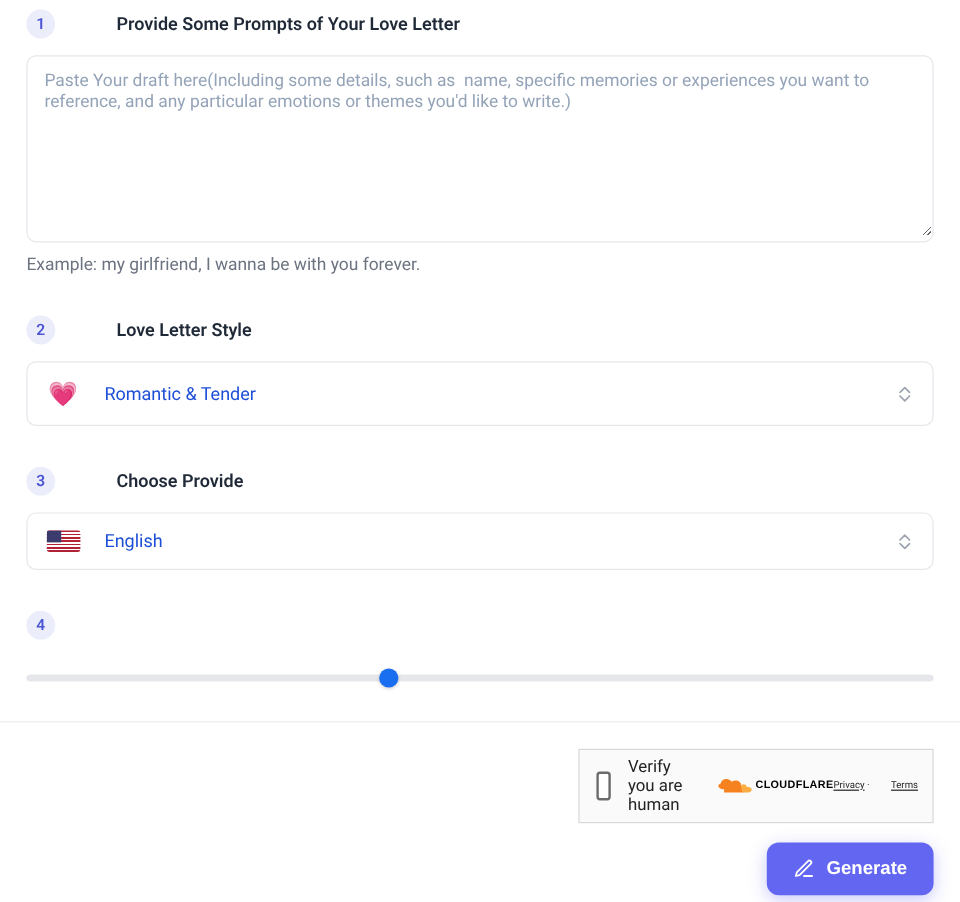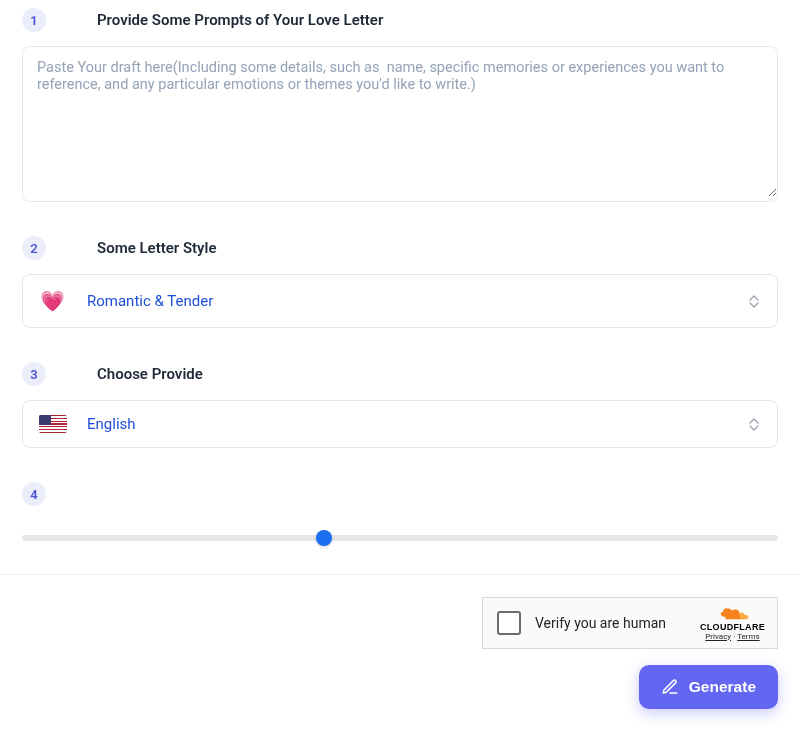--- a/index.html
+++ b/index.html
@@ -83,6 +83,7 @@
     <div class="textarea-wrap">
       <textarea class="prompt" placeholder="Paste Your draft here(Including some details, such as  name, specific memories or experiences you want to reference, and any particular emotions or themes you'd like to write.)" style=""></textarea>
     </div>
+    <div class="example-line">Example:  my girlfriend, I wanna be with you forever.</div>
   </div>
 
   <div class="section">

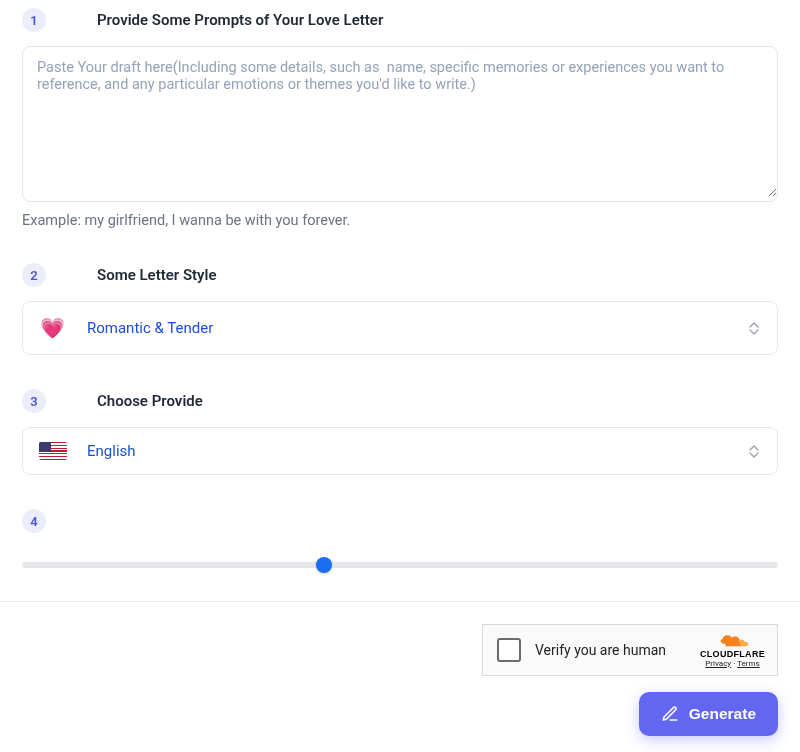--- a/index.html
+++ b/index.html
@@ -89,7 +89,7 @@
   <div class="section">
     <div class="step-head">
       <div class="step-num">2</div>
-      <div class="step-title">Some Letter Style</div>
+      <div class="step-title">Love Letter Style</div>
     </div>
     <div class="select-row">
       <div class="select-left">

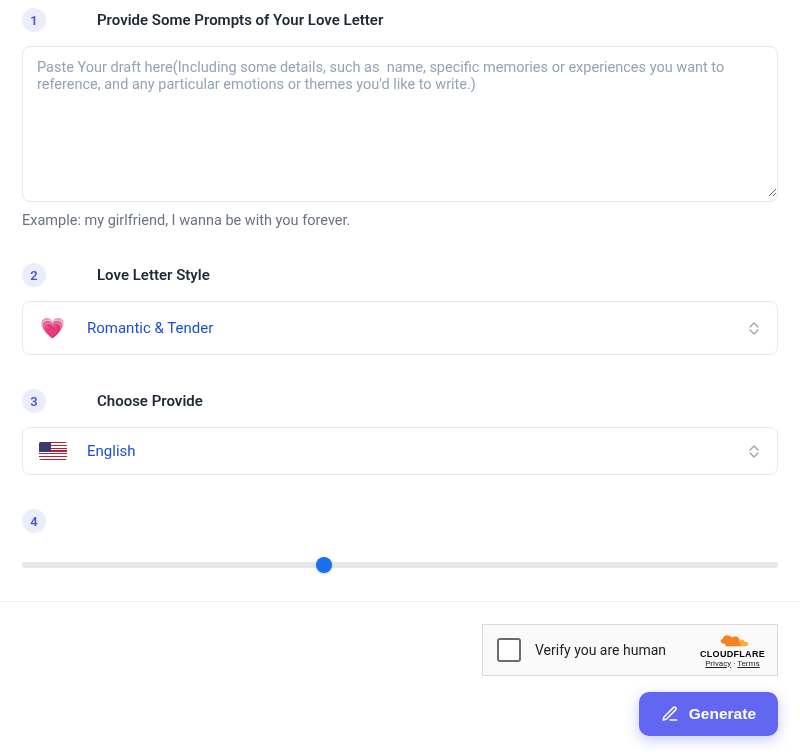--- a/index.html
+++ b/index.html
@@ -52,7 +52,7 @@
   .divider { height: 1px; background: #eceef1; margin: 0 -22px; }
   .footer { padding: 22px; display: flex; flex-direction: column; align-items: flex-end; gap: 16px; }
   .captcha {
-    width: 296px; height: 52px; border: 1px solid #d9d9d9; background: #fafafa;
+    width: 296px; height: 62px; border: 1px solid #d9d9d9; background: #fafafa;
     display: flex; align-items: center; padding: 0 12px 0 14px; gap: 14px;
     position: relative; font-size: 14px; color: #232323;
   }

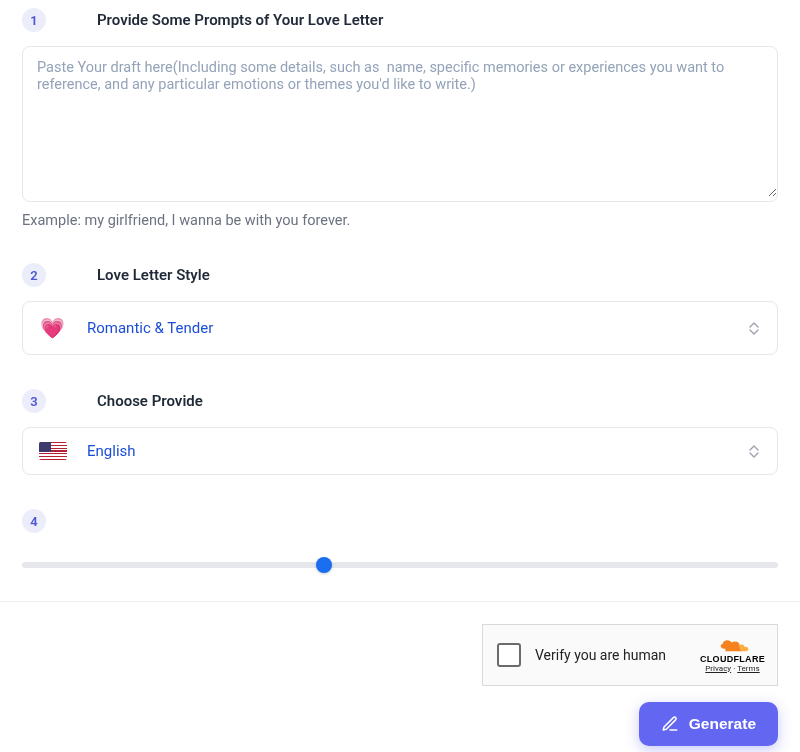--- a/index.html
+++ b/index.html
@@ -57,7 +57,7 @@
     position: relative; font-size: 14px; color: #232323;
   }
   .captcha-box { width: 24px; height: 24px; border: 2px solid #6b6b6b; border-radius: 3px; background: #fff; }
-  .captcha-brand { margin-left: auto; font-size: 8px; color: #232323; line-height: 1.1; display:flex; flex-direction:column; align-items:center; }
+  .captcha-brand { margin-left: auto; font-size: 8px; color: #232323; line-height: 1.1; display:flex; flex-direction:row; align-items:center; }
   .cloud { width: 38px; height: 16px; margin-bottom: 2px; }
   .captcha-links { font-size: 8px; color: #232323; }
   .captcha-links span.sep { padding: 0 2px; }

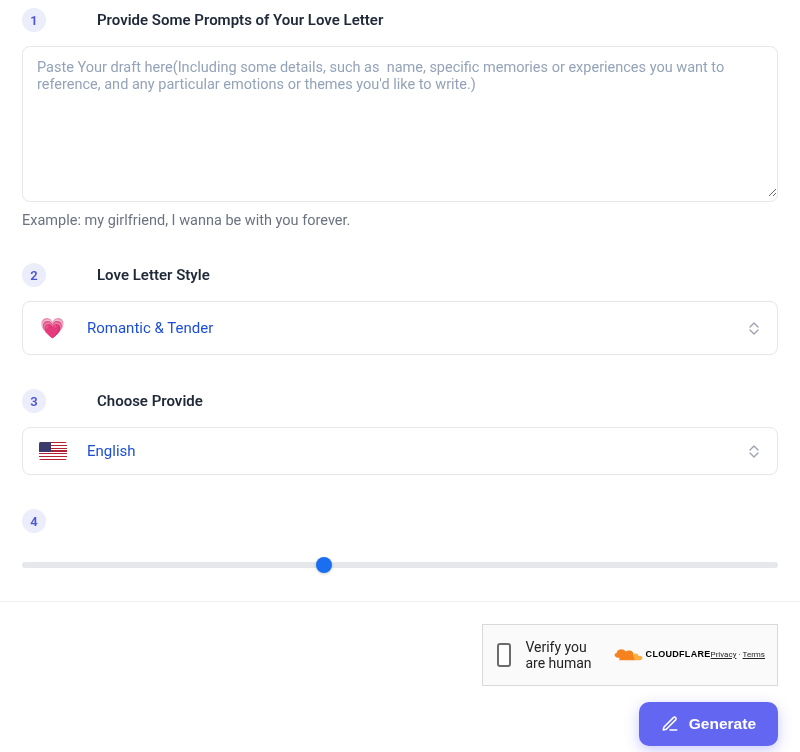--- a/index.html
+++ b/index.html
@@ -153,7 +153,7 @@
       </svg>
       <div class="brand-word">CLOUDFLARE</div>
       <div class="captcha-links">
-        <span style="text-decoration:underline;">Privacy</span><span class="sep">·</span><span style="text-decoration:underline;">Terms</span>
+        <span style="text-decoration:underline;">Privacy</span><span class="sep">·</span><span style="text-decoration:underline;margin-left:16px;">Terms</span>
       </div>
     </div>
   </div>

